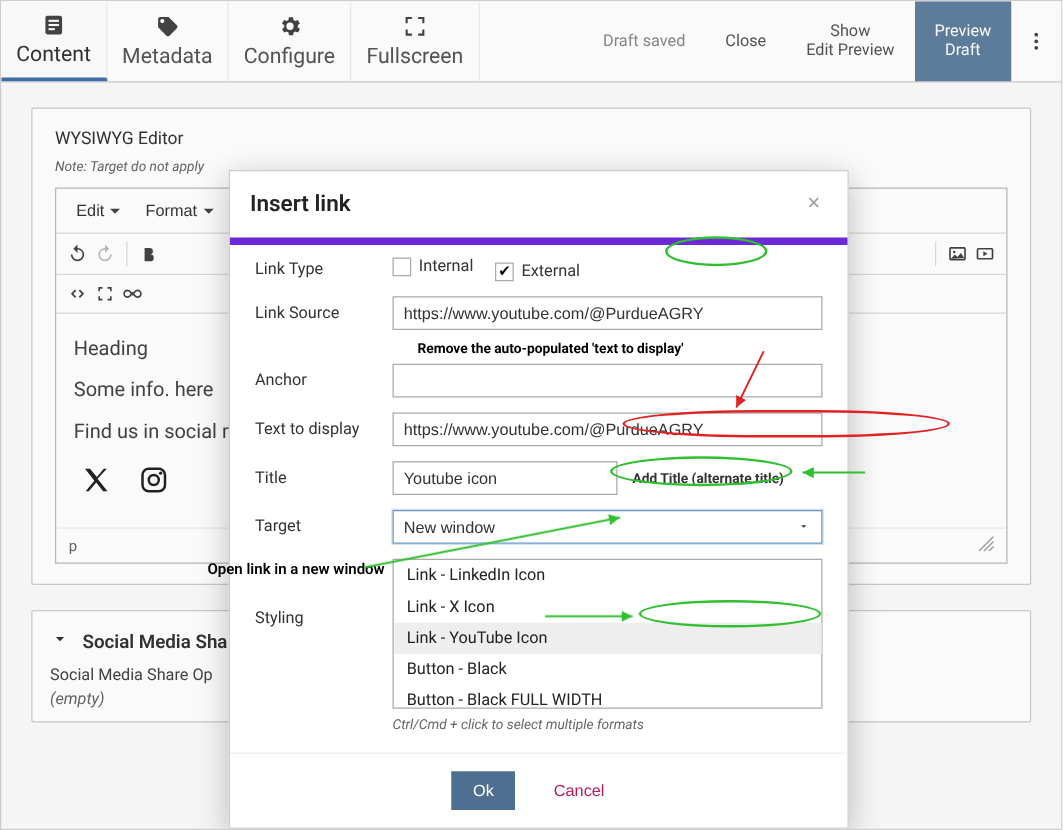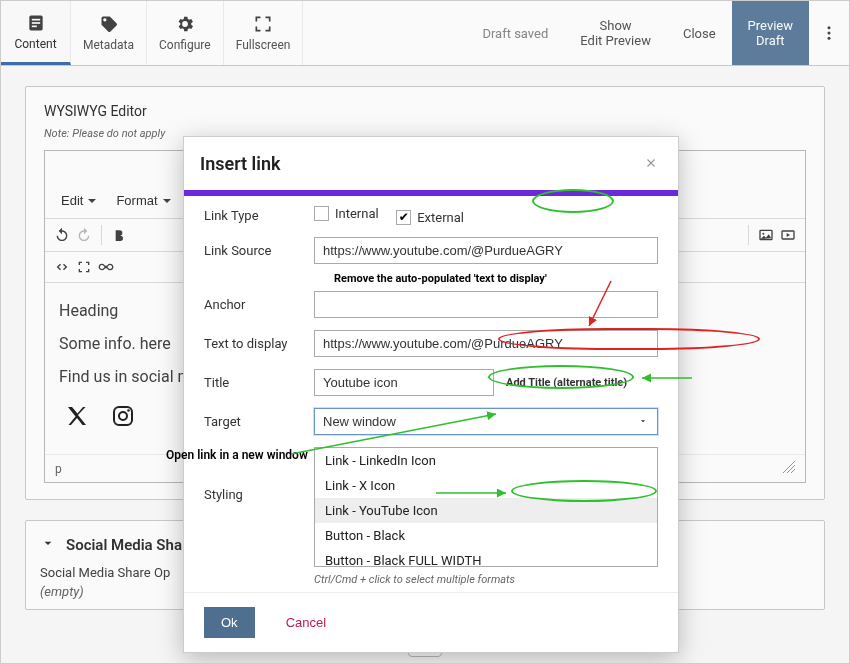--- a/index.html
+++ b/index.html
@@ -126,11 +126,11 @@
         <span>Draft saved</span>
       </div>
       <div class="tb-right-item">
+        <span>Close</span>
+      </div>
+      <div class="tb-right-item">
         <span>Show</span>
         <span class="line2">Edit Preview</span>
-      </div>
-      <div class="tb-right-item">
-        <span>Close</span>
       </div>
       <div class="tb-right-item primary">
         <span>Preview</span>

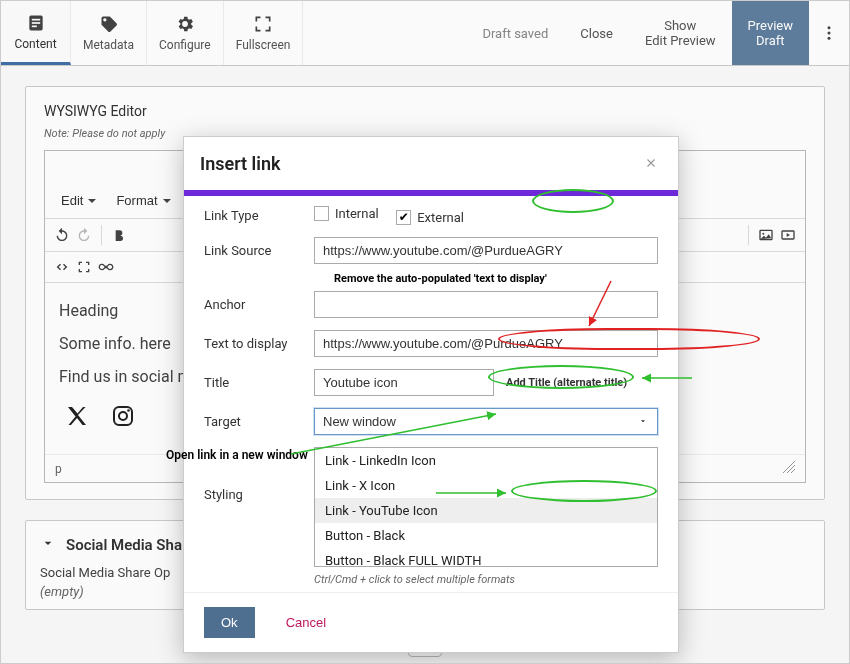--- a/index.html
+++ b/index.html
@@ -11,7 +11,7 @@
   .tb-btn { display:flex; flex-direction:column; align-items:center; justify-content:center; padding:8px 12px; min-width:70px; border-right:1px solid #eee; cursor:pointer; color:#555; }
   .tb-btn.active { border-bottom:3px solid #4271a8; background:#fdfdfd; color:#333; }
   .tb-btn svg, .tb-icon { width:20px; height:20px; fill:#444; }
-  .tb-label { font-size:12px; margin-top:4px; }
+  .tb-label { font-size:17px; margin-top:4px; }
   .tb-spacer { flex:1; }
   .tb-right { display:flex; align-items:center; gap:0; height:100%; }
   .tb-right-item { display:flex; flex-direction:column; align-items:center; justify-content:center; padding:0 16px; height:100%; font-size:13px; color:#555; cursor:pointer; }

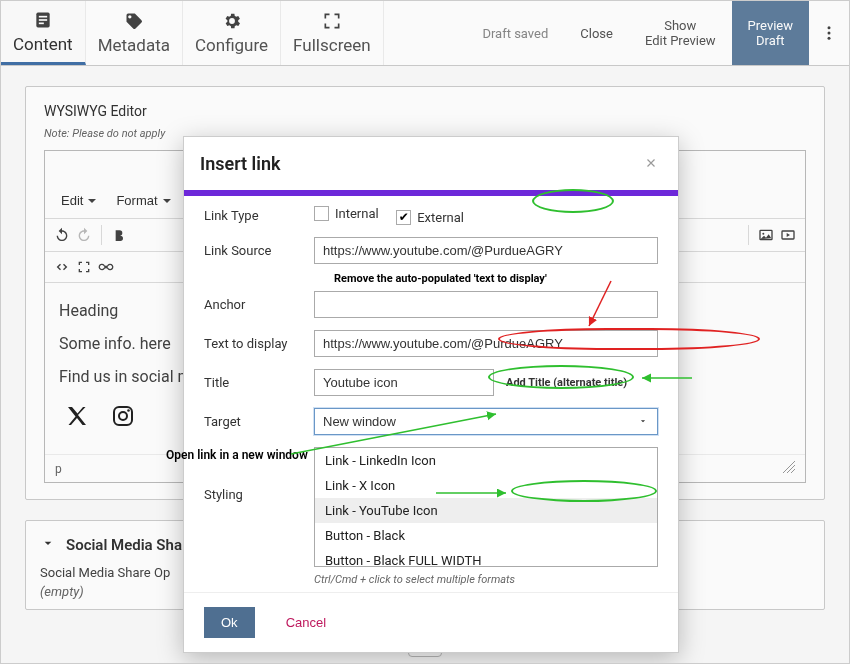--- a/index.html
+++ b/index.html
@@ -149,7 +149,7 @@
   <div class="page">
     <div class="panel">
       <div class="editor-title">WYSIWYG Editor</div>
-      <div class="editor-note">Note: Please do not apply</div>
+      <div class="editor-note">Note: Target do not apply</div>
 
       <div class="editor-frame">
 

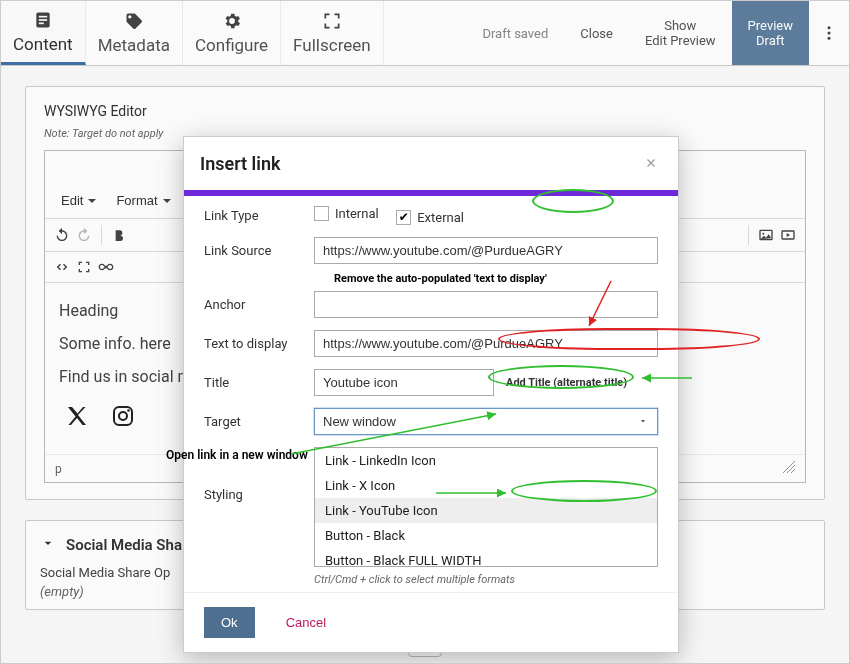--- a/index.html
+++ b/index.html
@@ -28,7 +28,7 @@
 
   .editor-frame { border:1px solid #bbb; }
   .editor-toolbar { display:flex; align-items:center; gap:4px; padding:6px 8px; border-bottom:1px solid #ddd; flex-wrap:wrap; }
-  .et-btn { padding:4px 8px; font-size:13px; color:#333; cursor:pointer; background:transparent; border:none; display:flex; align-items:center; gap:2px;margin-top:32px;}
+  .et-btn { padding:4px 8px; font-size:13px; color:#333; cursor:pointer; background:transparent; border:none; display:flex; align-items:center; gap:2px;}
   .et-caret::after{ content:""; display:inline-block; border-top:4px solid #444; border-left:4px solid transparent; border-right:4px solid transparent; margin-left:3px; }
   .et-sep { width:1px; height:20px; background:#ddd; margin:0 4px; }
   .et-icon { width:18px; height:18px; display:flex; align-items:center; justify-content:center; color:#444; cursor:pointer; }

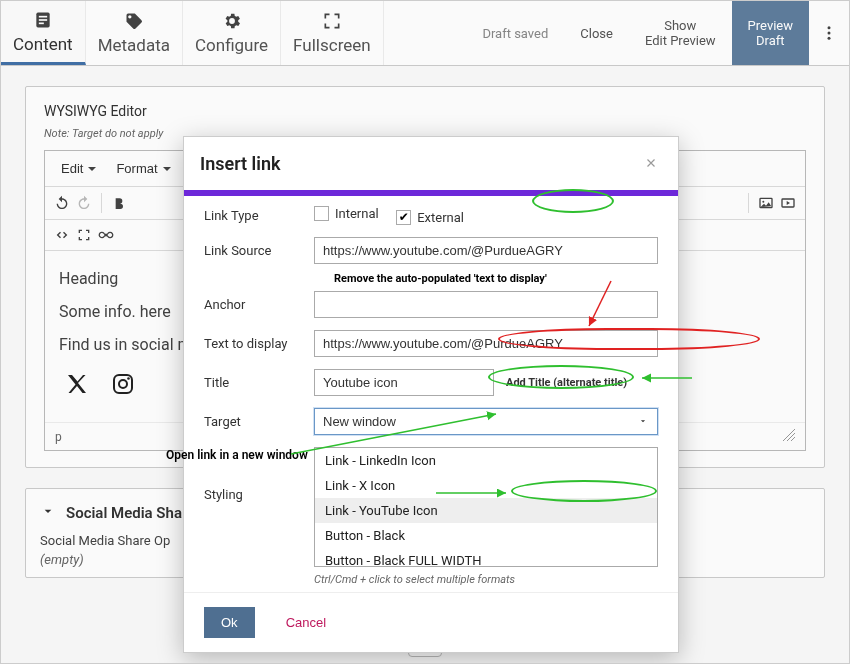--- a/index.html
+++ b/index.html
@@ -74,7 +74,7 @@
   .listbox { width:100%; border:1px solid #aaa; max-height:120px; overflow:auto; font-size:13px; }
   .listbox .opt { padding:5px 10px; cursor:pointer; color:#222; }
   .listbox .opt.sel { background:#eee; }
-  .helper { font-size:11px; font-style:italic; color:#666; margin-left:110px; margin-top:2px; }
+  .helper { font-size:11px; font-style:italic; color:#666; margin-left:110px; margin-top:2px; margin-bottom:10px; }
   .modal-footer { display:flex; justify-content:flex-start; gap:14px; padding:14px 20px; border-top:1px solid #eee; align-items:center; }
   .btn { padding:7px 16px; font-size:13px; border:1px solid transparent; cursor:pointer; }
   .btn.ok { background:#4f6f91; color:#fff; }

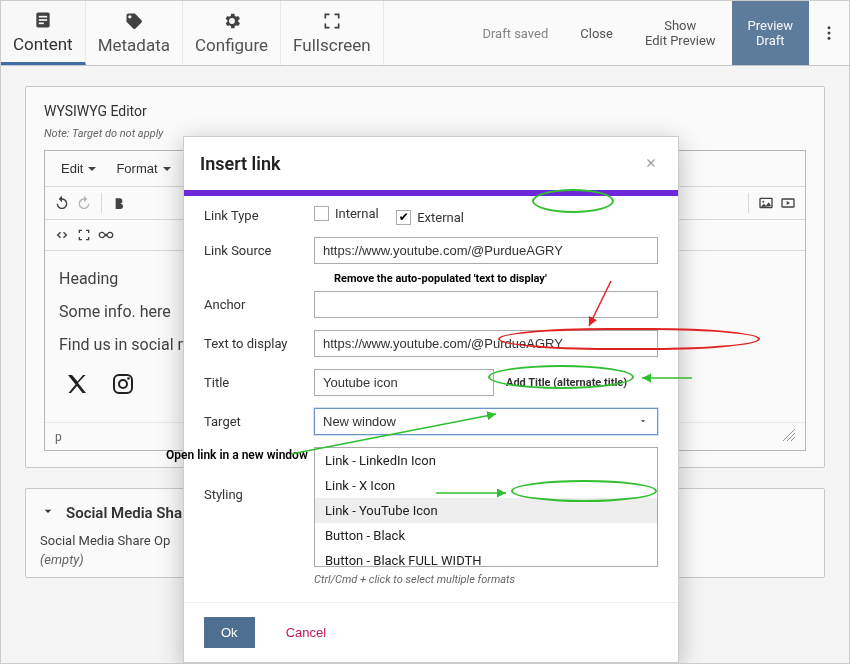--- a/index.html
+++ b/index.html
@@ -75,7 +75,7 @@
   .listbox .opt { padding:5px 10px; cursor:pointer; color:#222; }
   .listbox .opt.sel { background:#eee; }
   .helper { font-size:11px; font-style:italic; color:#666; margin-left:110px; margin-top:2px; margin-bottom:10px; }
-  .modal-footer { display:flex; justify-content:flex-start; gap:14px; padding:14px 20px; border-top:1px solid #eee; align-items:center; }
+  .modal-footer { display:flex; justify-content:center; gap:14px; padding:14px 20px; border-top:1px solid #eee; align-items:center; }
   .btn { padding:7px 16px; font-size:13px; border:1px solid transparent; cursor:pointer; }
   .btn.ok { background:#4f6f91; color:#fff; }
   .btn.cancel { background:transparent; color:#be185d; }

